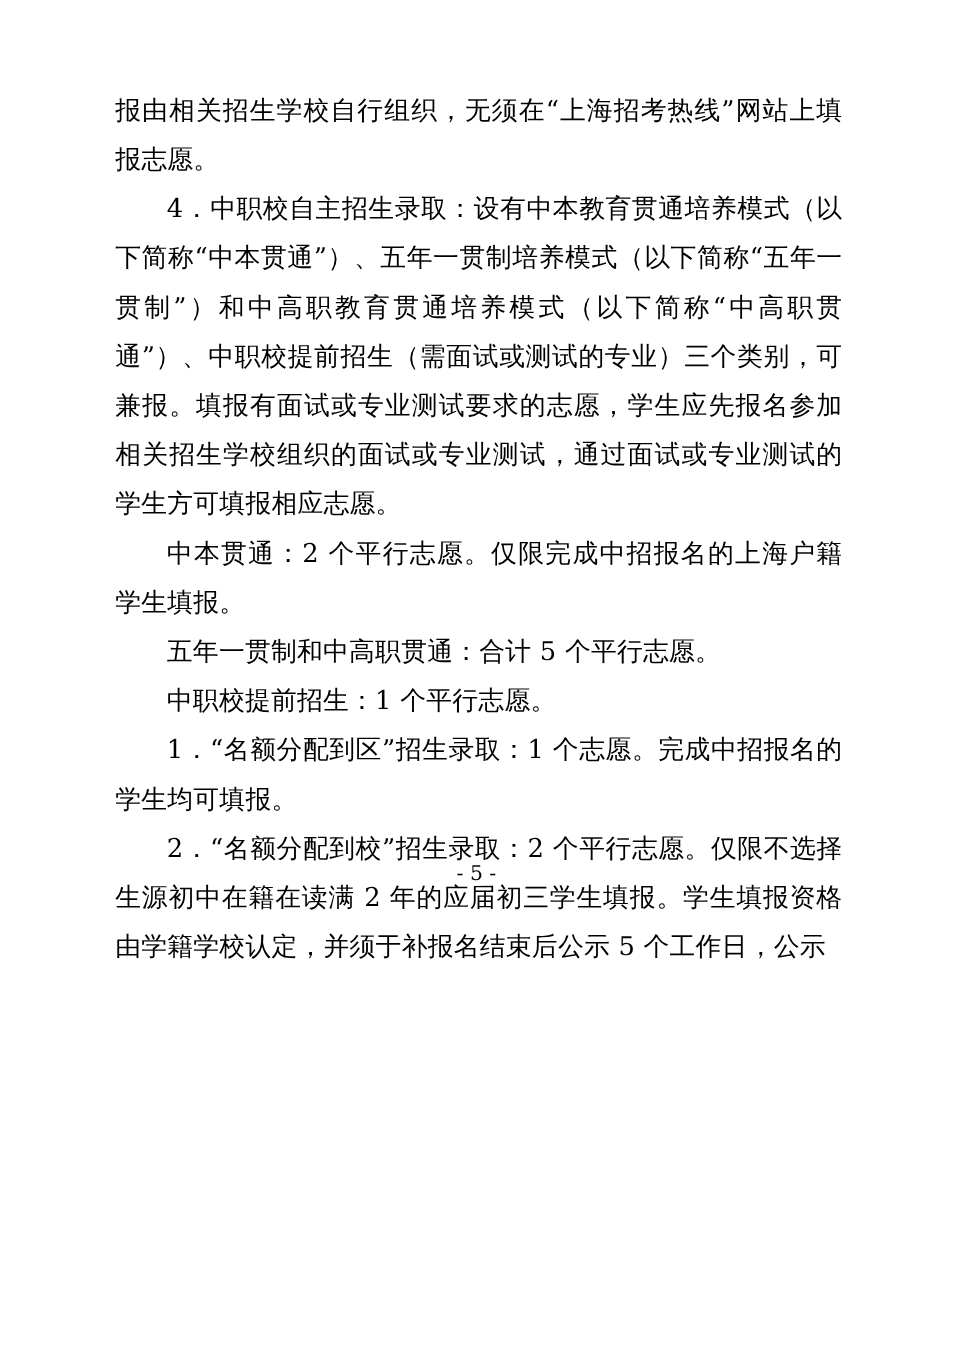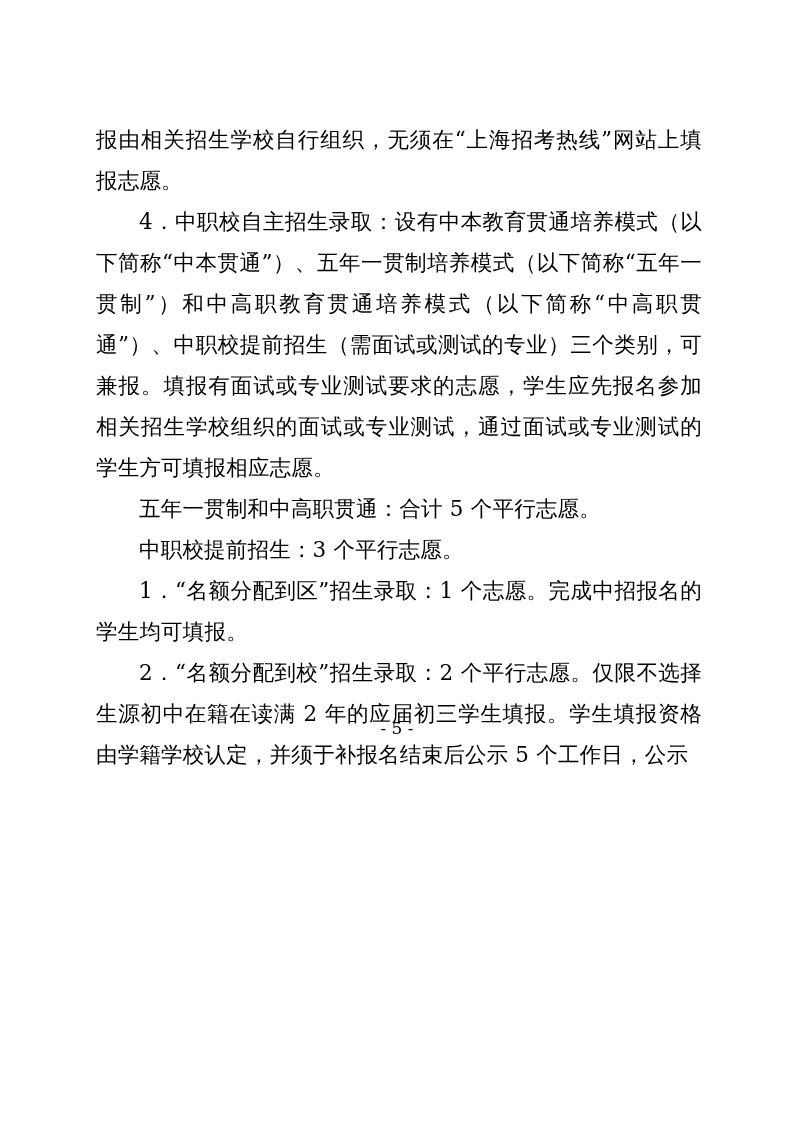--- a/index.html
+++ b/index.html
@@ -21,7 +21,7 @@
     width: 794px;
     height: 808px;
     box-sizing: border-box;
-    padding: 119px 92px 60px 96px;
+    padding: 72px 92px 60px 96px;
   }
   .doc-body {
     font-size: 21.5px;

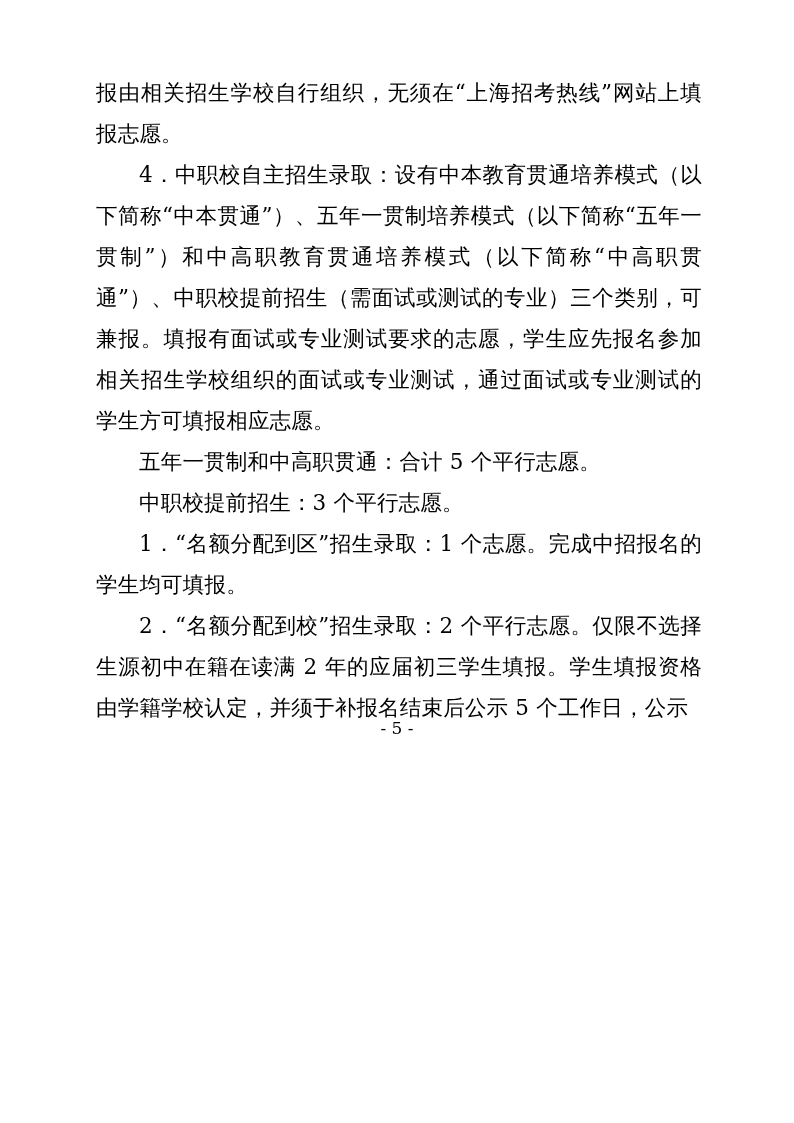--- a/index.html
+++ b/index.html
@@ -59,6 +59,7 @@
   <div class="doc-body">
     <p class="para">报由相关招生学校自行组织，无须在“上海招考热线”网站上填报志愿。</p>
     <p class="para indent">4．中职校自主招生录取：设有中本教育贯通培养模式（以下简称“中本贯通”）、五年一贯制培养模式（以下简称“五年一贯制”）和中高职教育贯通培养模式（以下简称“中高职贯通”）、中职校提前招生（需面试或测试的专业）三个类别，可兼报。填报有面试或专业测试要求的志愿，学生应先报名参加相关招生学校组织的面试或专业测试，通过面试或专业测试的学生方可填报相应志愿。</p>
+    <p class="para indent">中本贯通：2 个平行志愿。仅限完成中招报名的上海户籍学生填报。</p>
     <p class="para indent">五年一贯制和中高职贯通：合计 5 个平行志愿。</p>
     <p class="para indent">中职校提前招生：3 个平行志愿。</p>
     <p class="para indent">1．“名额分配到区”招生录取：1 个志愿。完成中招报名的学生均可填报。</p>

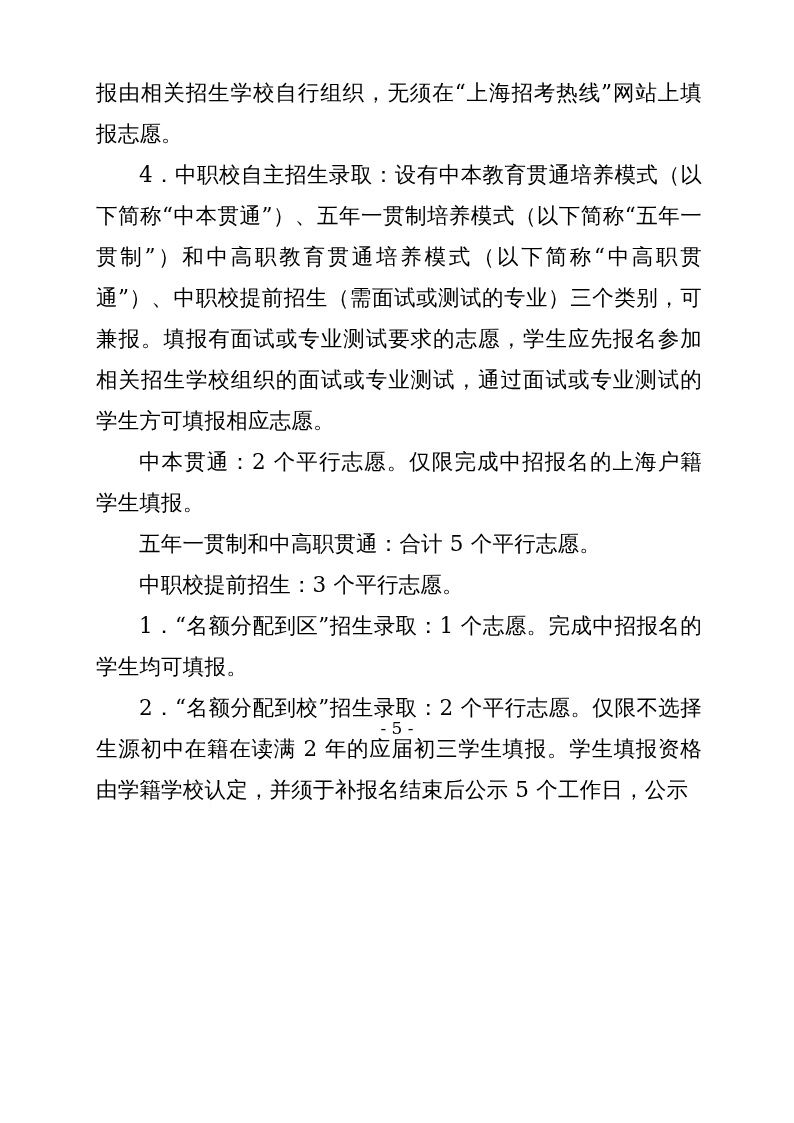--- a/index.html
+++ b/index.html
@@ -61,7 +61,7 @@
     <p class="para indent">4．中职校自主招生录取：设有中本教育贯通培养模式（以下简称“中本贯通”）、五年一贯制培养模式（以下简称“五年一贯制”）和中高职教育贯通培养模式（以下简称“中高职贯通”）、中职校提前招生（需面试或测试的专业）三个类别，可兼报。填报有面试或专业测试要求的志愿，学生应先报名参加相关招生学校组织的面试或专业测试，通过面试或专业测试的学生方可填报相应志愿。</p>
     <p class="para indent">中本贯通：2 个平行志愿。仅限完成中招报名的上海户籍学生填报。</p>
     <p class="para indent">五年一贯制和中高职贯通：合计 5 个平行志愿。</p>
-    <p class="para indent">中职校提前招生：3 个平行志愿。</p>
+    <p class="para indent">中职校提前招生：1 个平行志愿。</p>
     <p class="para indent">1．“名额分配到区”招生录取：1 个志愿。完成中招报名的学生均可填报。</p>
     <p class="para indent">2．“名额分配到校”招生录取：2 个平行志愿。仅限不选择生源初中在籍在读满 2 年的应届初三学生填报。学生填报资格由学籍学校认定，并须于补报名结束后公示 5 个工作日，公示</p>
   </div>

